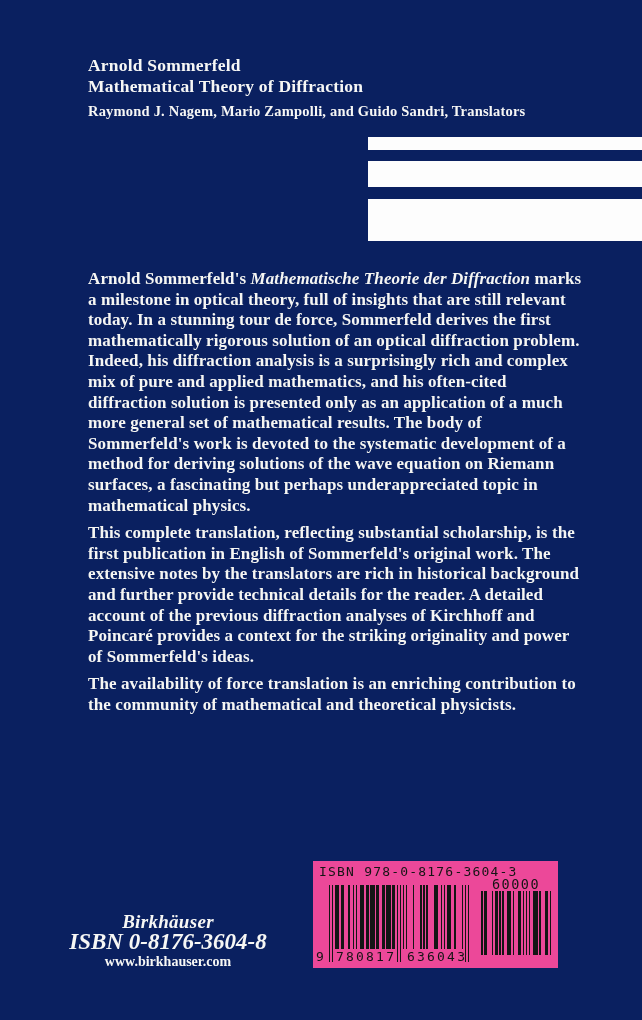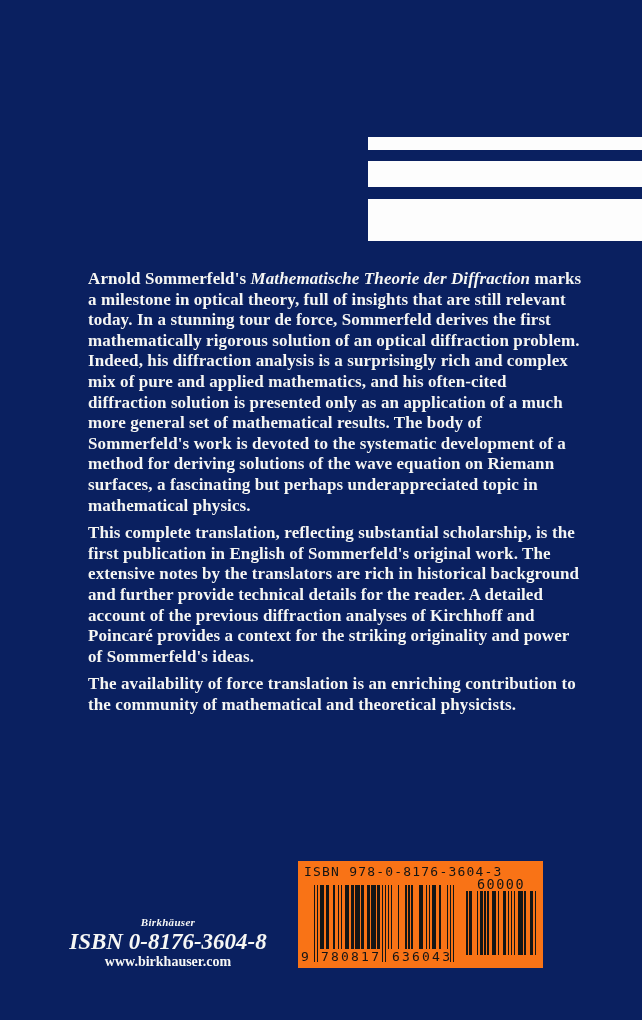--- a/index.html
+++ b/index.html
@@ -68,6 +68,11 @@
 
 <div class="cover">
 
+  <header class="head">
+    <div class="author">Arnold Sommerfeld</div>
+    <div class="title">Mathematical Theory of Diffraction</div>
+    <div class="translators">Raymond J. Nagem, Mario Zampolli, and Guido Sandri, Translators</div>
+  </header>
 
   <div class="stripe stripe1"></div>
   <div class="stripe stripe2"></div>

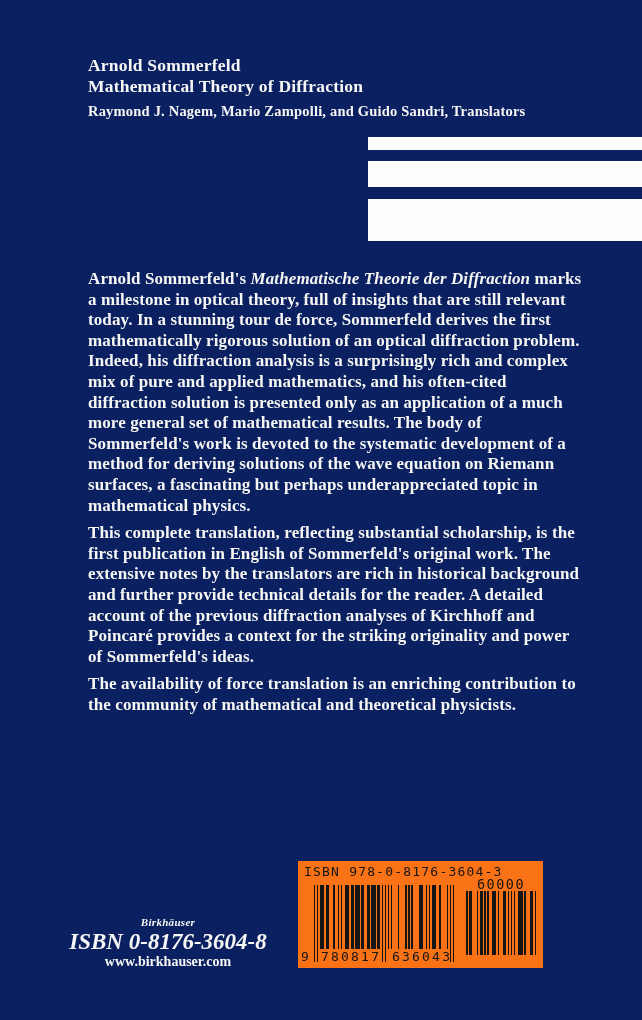--- a/index.html
+++ b/index.html
@@ -32,8 +32,8 @@
   .body-text i { font-style:italic;font-family:Liberation Serif, serif; }
   
   .barcode-box {
-    position:absolute; left:298px; top:861px; width:245px; height:107px;
-    background:#f97316;
+    position:absolute; left:313px; top:861px; width:245px; height:107px;
+    background:#ec4899;
   }
   .bc-isbn {
     position:absolute; left:6px; top:3px;

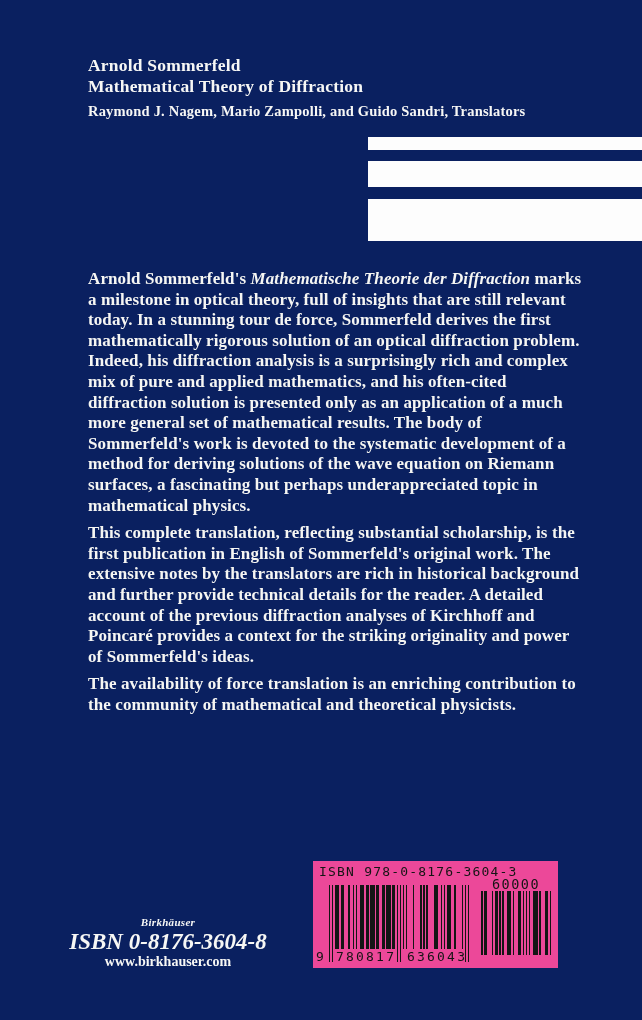--- a/index.html
+++ b/index.html
@@ -59,7 +59,7 @@
   .bc-d3 { left:94px; top:88px; letter-spacing:2.2px; }
   
   .publisher { position:absolute; left:46px; top:912px; width:244px; text-align:center; color:#f7f7f5; }
-  .pub-name { font-size:11px; font-weight:bold; font-style:italic; line-height:20px; letter-spacing:0.3px; }
+  .pub-name { font-size:19px; font-weight:bold; font-style:italic; line-height:20px; letter-spacing:0.3px; }
   .pub-isbn { font-size:23px; font-weight:bold; line-height:20px;font-style:italic; }
   .pub-web  { font-size:14px; font-weight:bold; line-height:20px; }
 </style>

